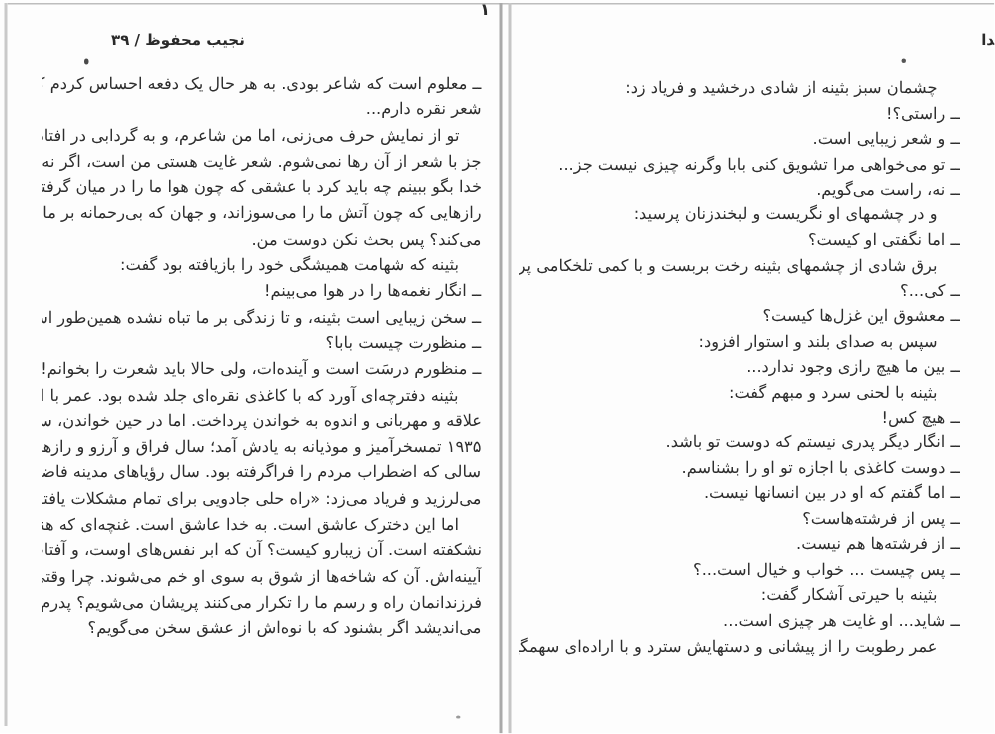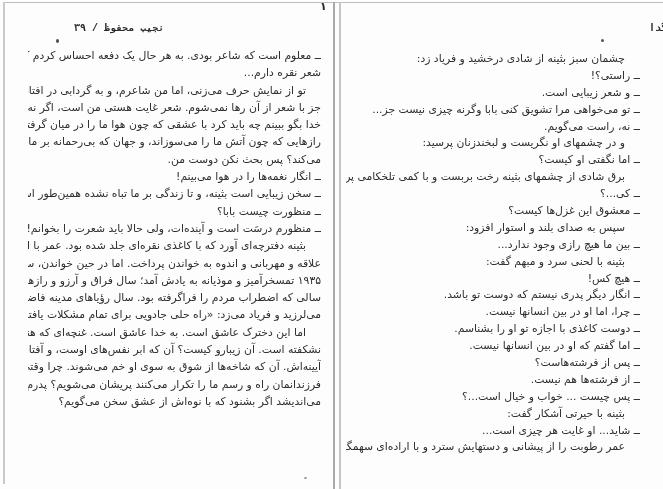--- a/index.html
+++ b/index.html
@@ -38,7 +38,6 @@
     font-weight: bold;
     color: #2a2a2a;
     white-space: nowrap;
-    font-family: Liberation Mono, monospace;
   }
   .page-left  .page-header { left: 66px; top: 22px; }
   .page-right .page-header { right: 23px; top: 22px; }

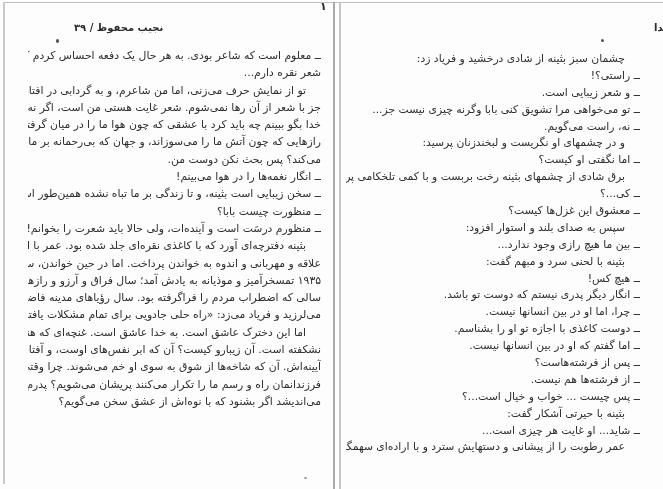--- a/index.html
+++ b/index.html
@@ -85,6 +85,7 @@
         <div class="line j">خدا بگو ببینم چه باید کرد با عشقی که چون هوا ما را در میان گرفته؟ و</div>
         <div class="line j">رازهایی که چون آتش ما را می‌سوزاند، و جهان که بی‌رحمانه بر ما ستم</div>
         <div class="line">می‌کند؟ پس بحث نکن دوست من.</div>
+        <div class="line p">بثینه که شهامت همیشگی خود را بازیافته بود گفت:</div>
         <div class="line">ــ انگار نغمه‌ها را در هوا می‌بینم!</div>
         <div class="line">ــ سخن زیبایی است بثینه، و تا زندگی بر ما تباه نشده همین‌طور است...</div>
         <div class="line">ــ منظورت چیست بابا؟</div>

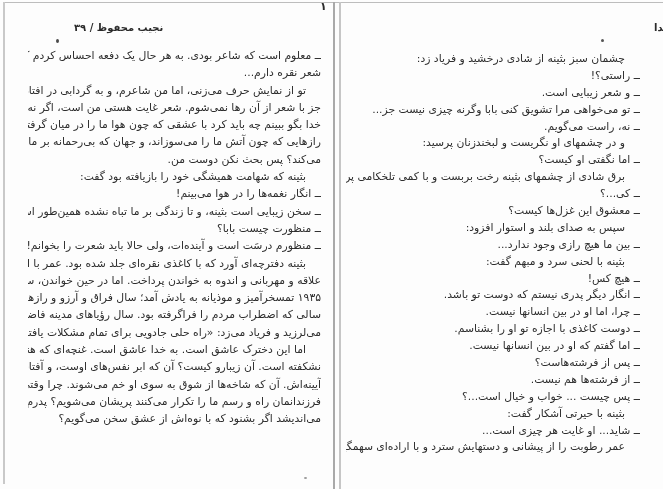--- a/index.html
+++ b/index.html
@@ -121,7 +121,6 @@
         <div class="line p">بثینه با لحنی سرد و مبهم گفت:</div>
         <div class="line">ــ هیچ کس!</div>
         <div class="line">ــ انگار دیگر پدری نیستم که دوست تو باشد.</div>
-        <div class="line">ــ چرا، اما او در بین انسانها نیست.</div>
         <div class="line">ــ دوست کاغذی با اجازه تو او را بشناسم.</div>
         <div class="line">ــ اما گفتم که او در بین انسانها نیست.</div>
         <div class="line">ــ پس از فرشته‌هاست؟</div>

